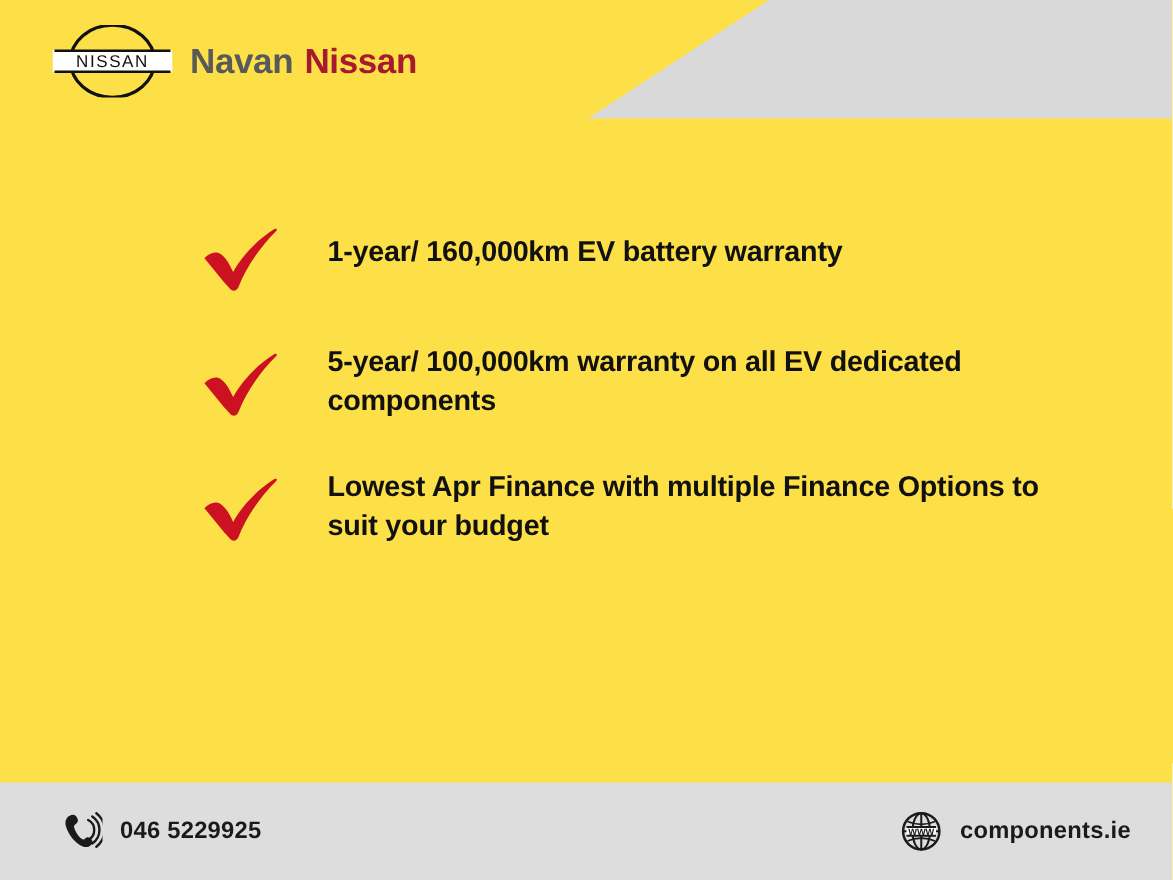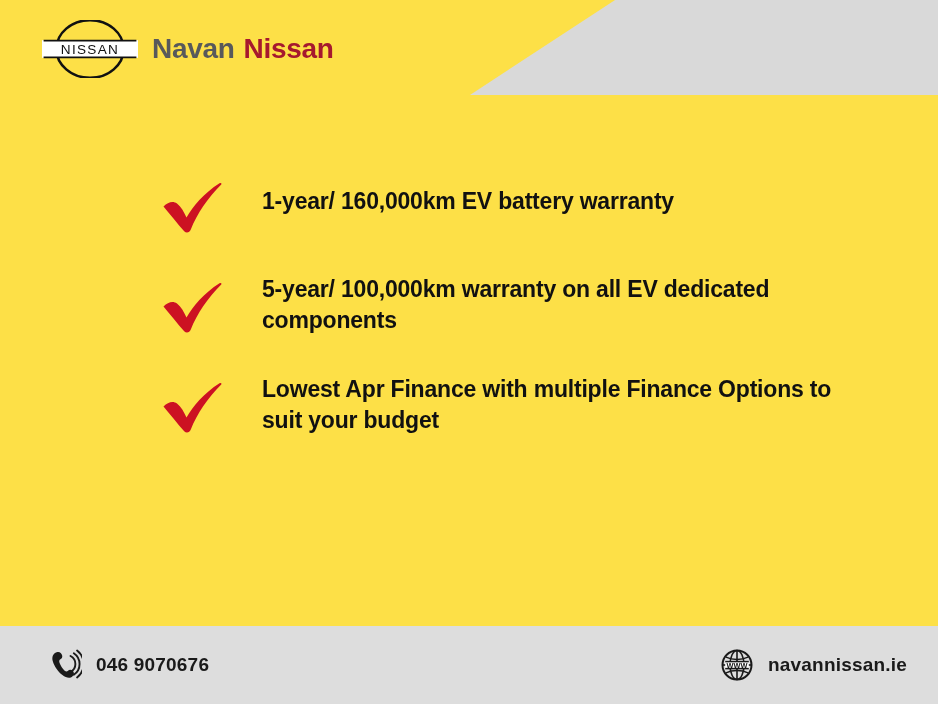--- a/index.html
+++ b/index.html
@@ -203,7 +203,7 @@
             <path d="M29.1,2.6 A17,17 0 0 1 29.1,29.4" fill="none" stroke="#1a1a1a" stroke-width="1.9" stroke-linecap="round"></path>
           </svg>
         </span>
-        <span class="contact-label">046 9070676</span>
+        <span class="contact-label">046 5229925</span>
       </div>
 
       <div class="contact contact-web">

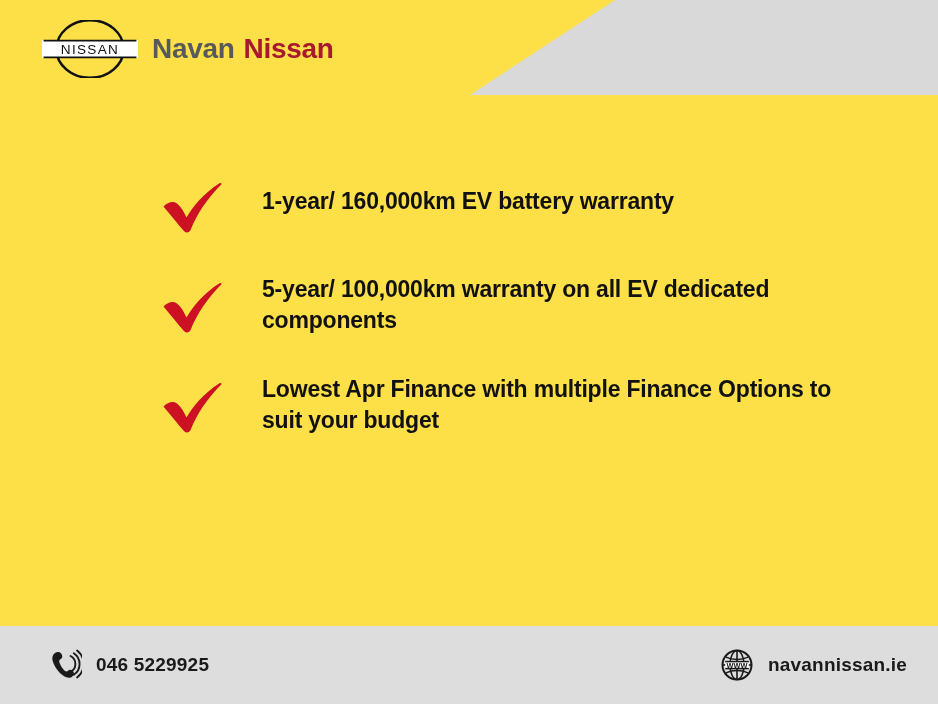--- a/index.html
+++ b/index.html
@@ -221,7 +221,7 @@
             <text x="17" y="19.7" text-anchor="middle" font-family="Liberation Sans, sans-serif" font-size="7.4" font-weight="bold" fill="#1a1a1a">WWW</text>
           </svg>
         </span>
-        <span class="contact-label">navannissan.ie</span>
+        <span class="contact-label">components.ie</span>
       </div>
 
     </div>

